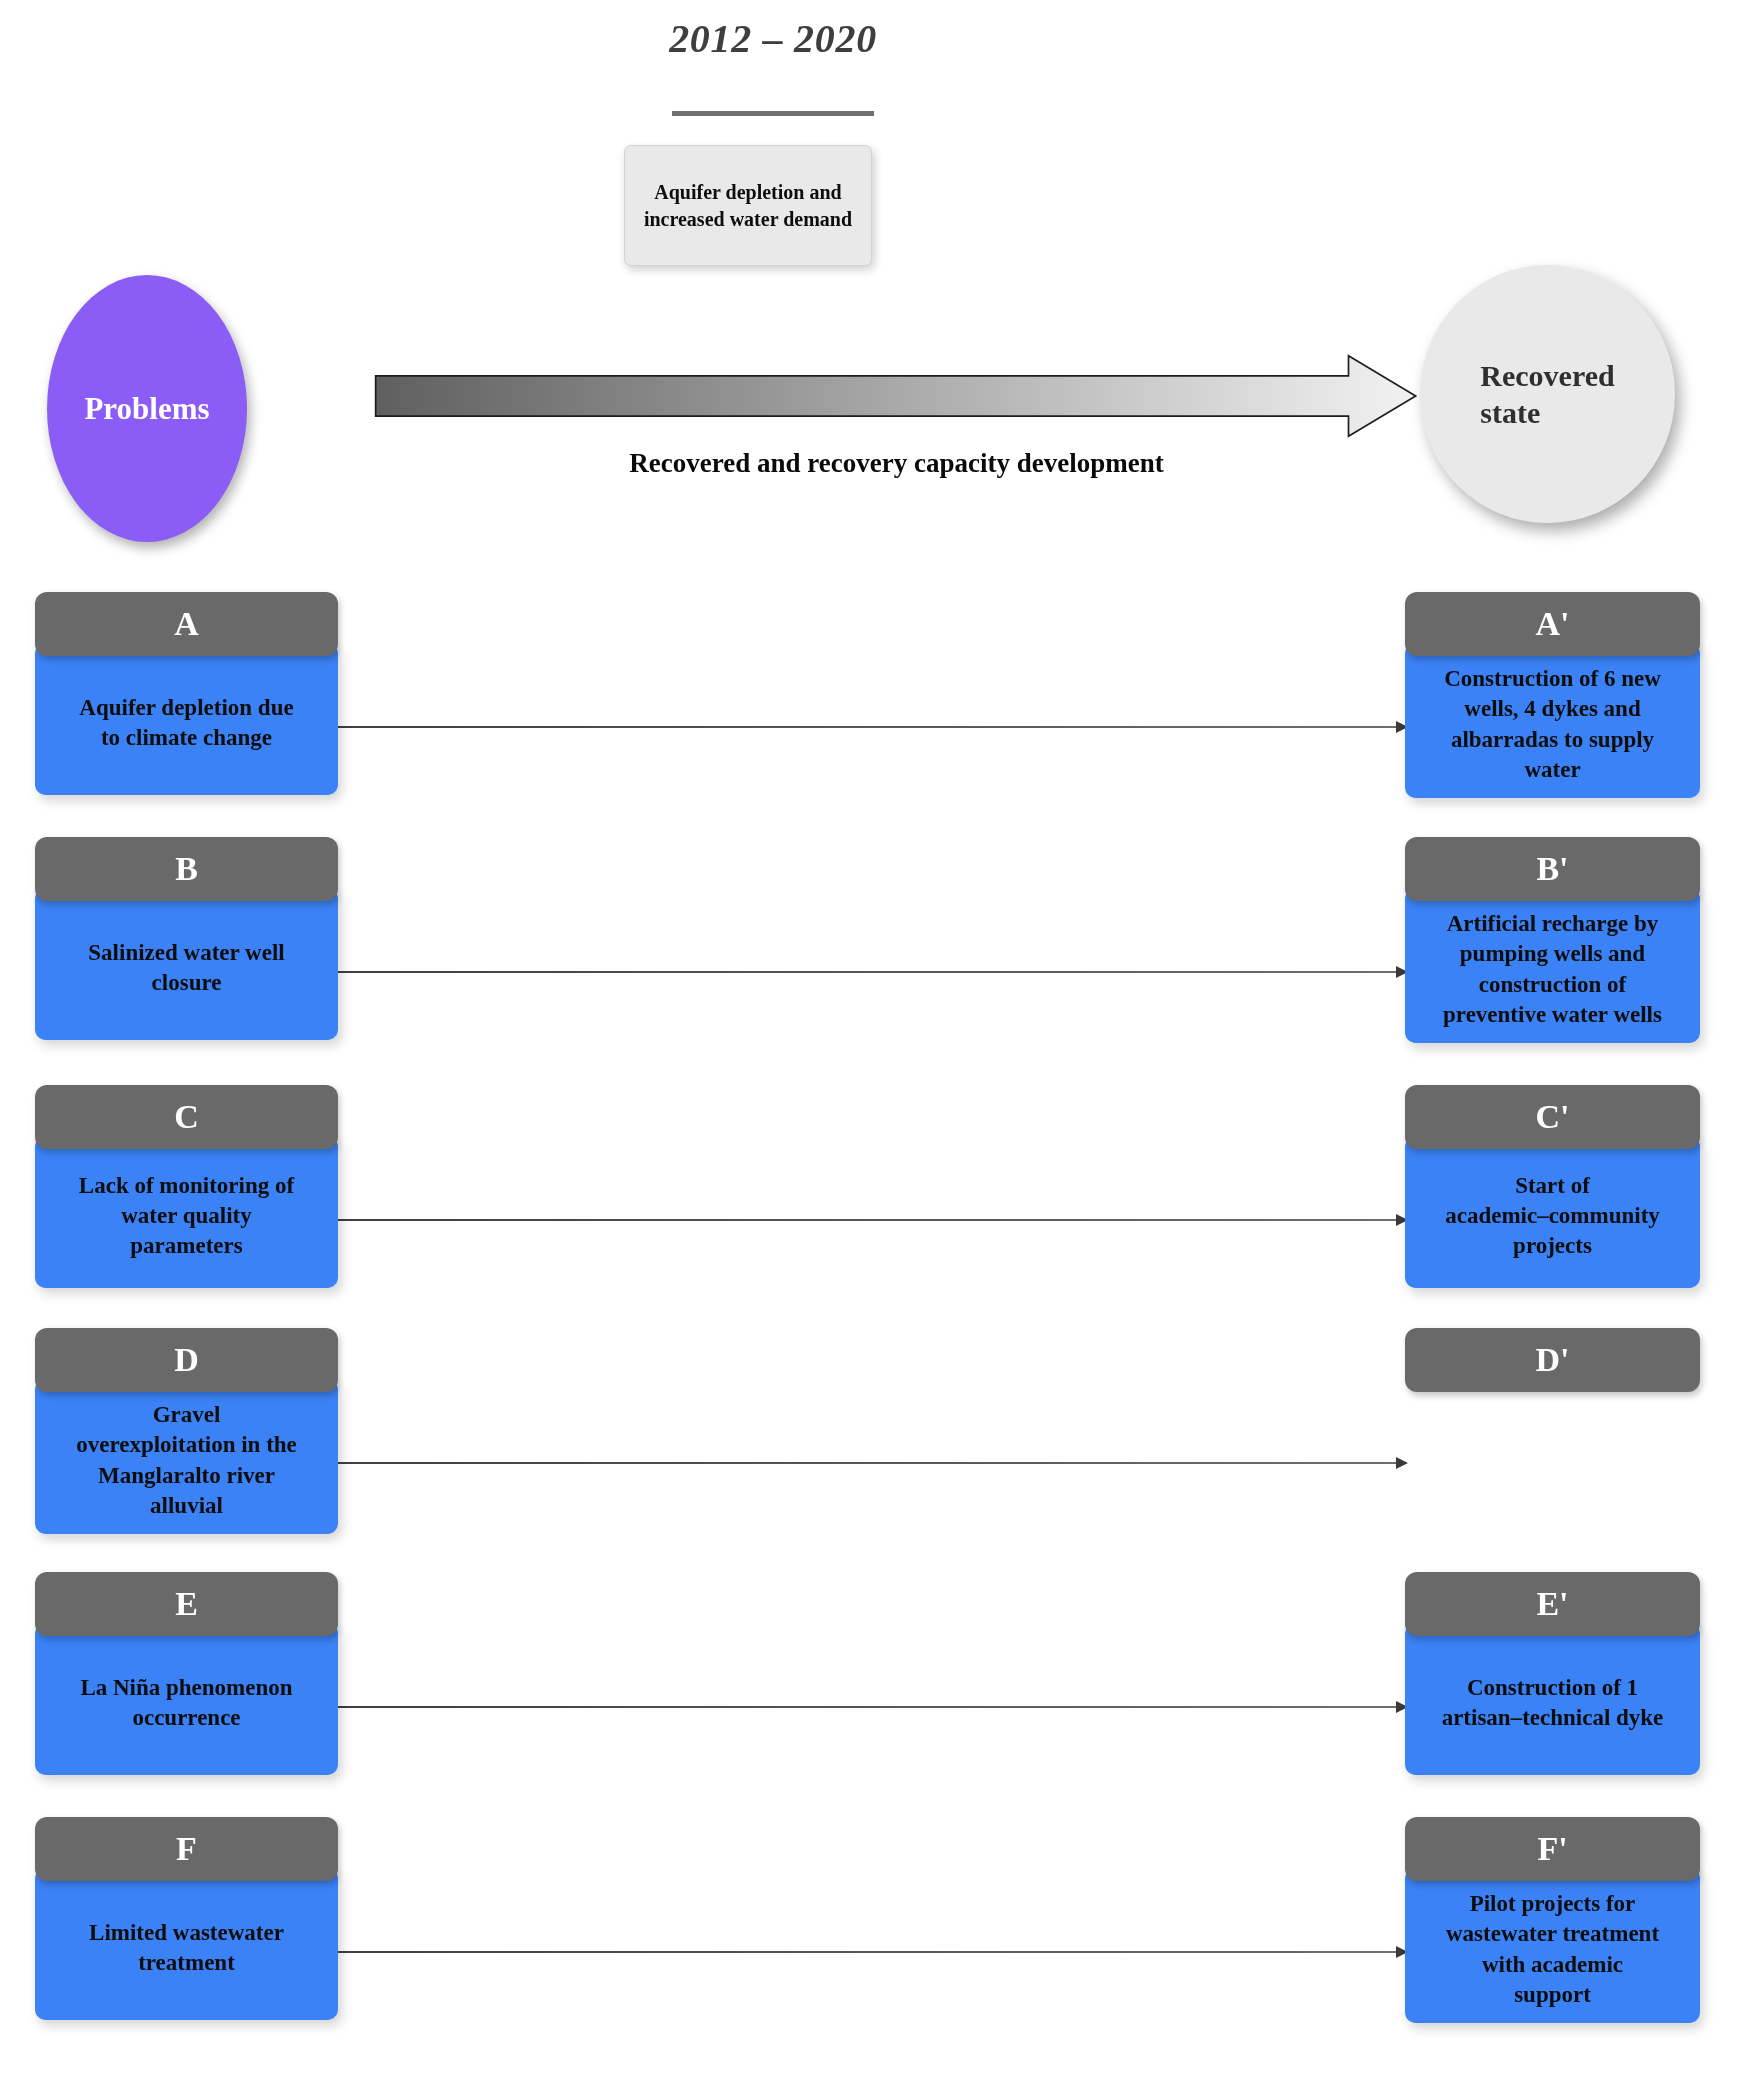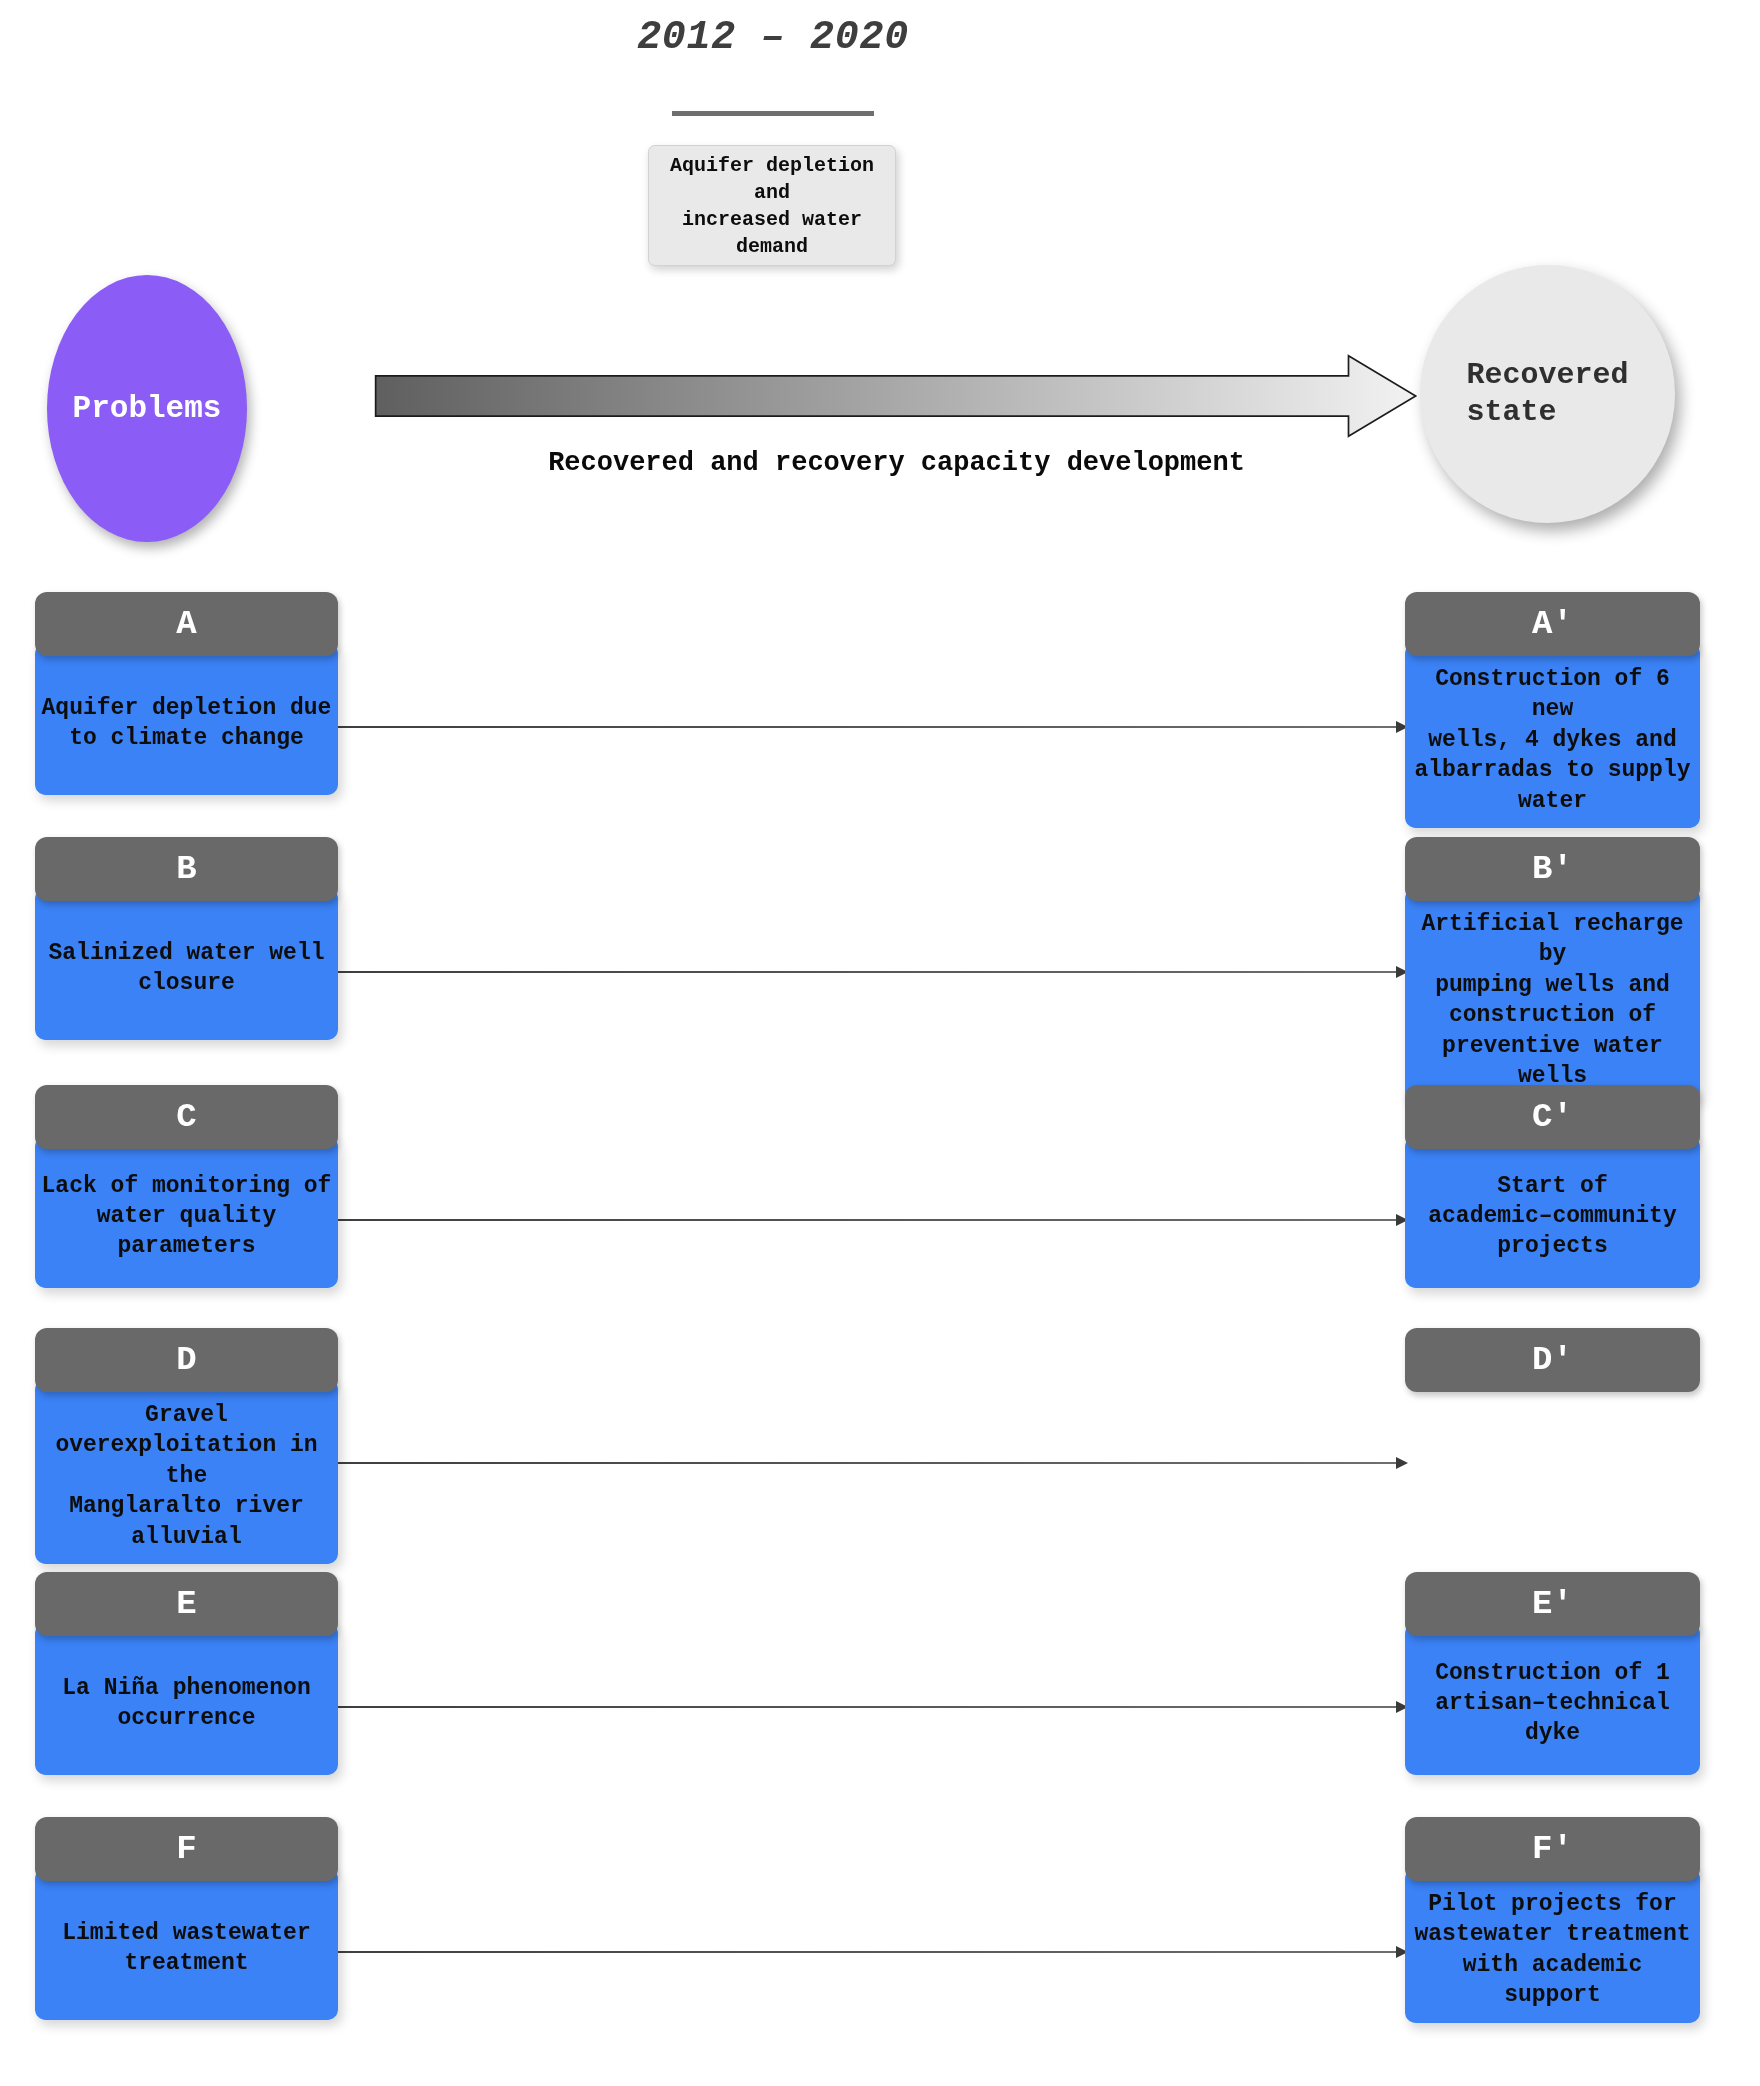--- a/index.html
+++ b/index.html
@@ -7,7 +7,7 @@
     position:relative;
     width:1761px; height:2087px;
     background:#ffffff;
-    font-family:Liberation Mono, monospace;
+    font-family:Liberation Serif, serif;
     font-weight:700;
     color:#0d0d0d;
     overflow:hidden;

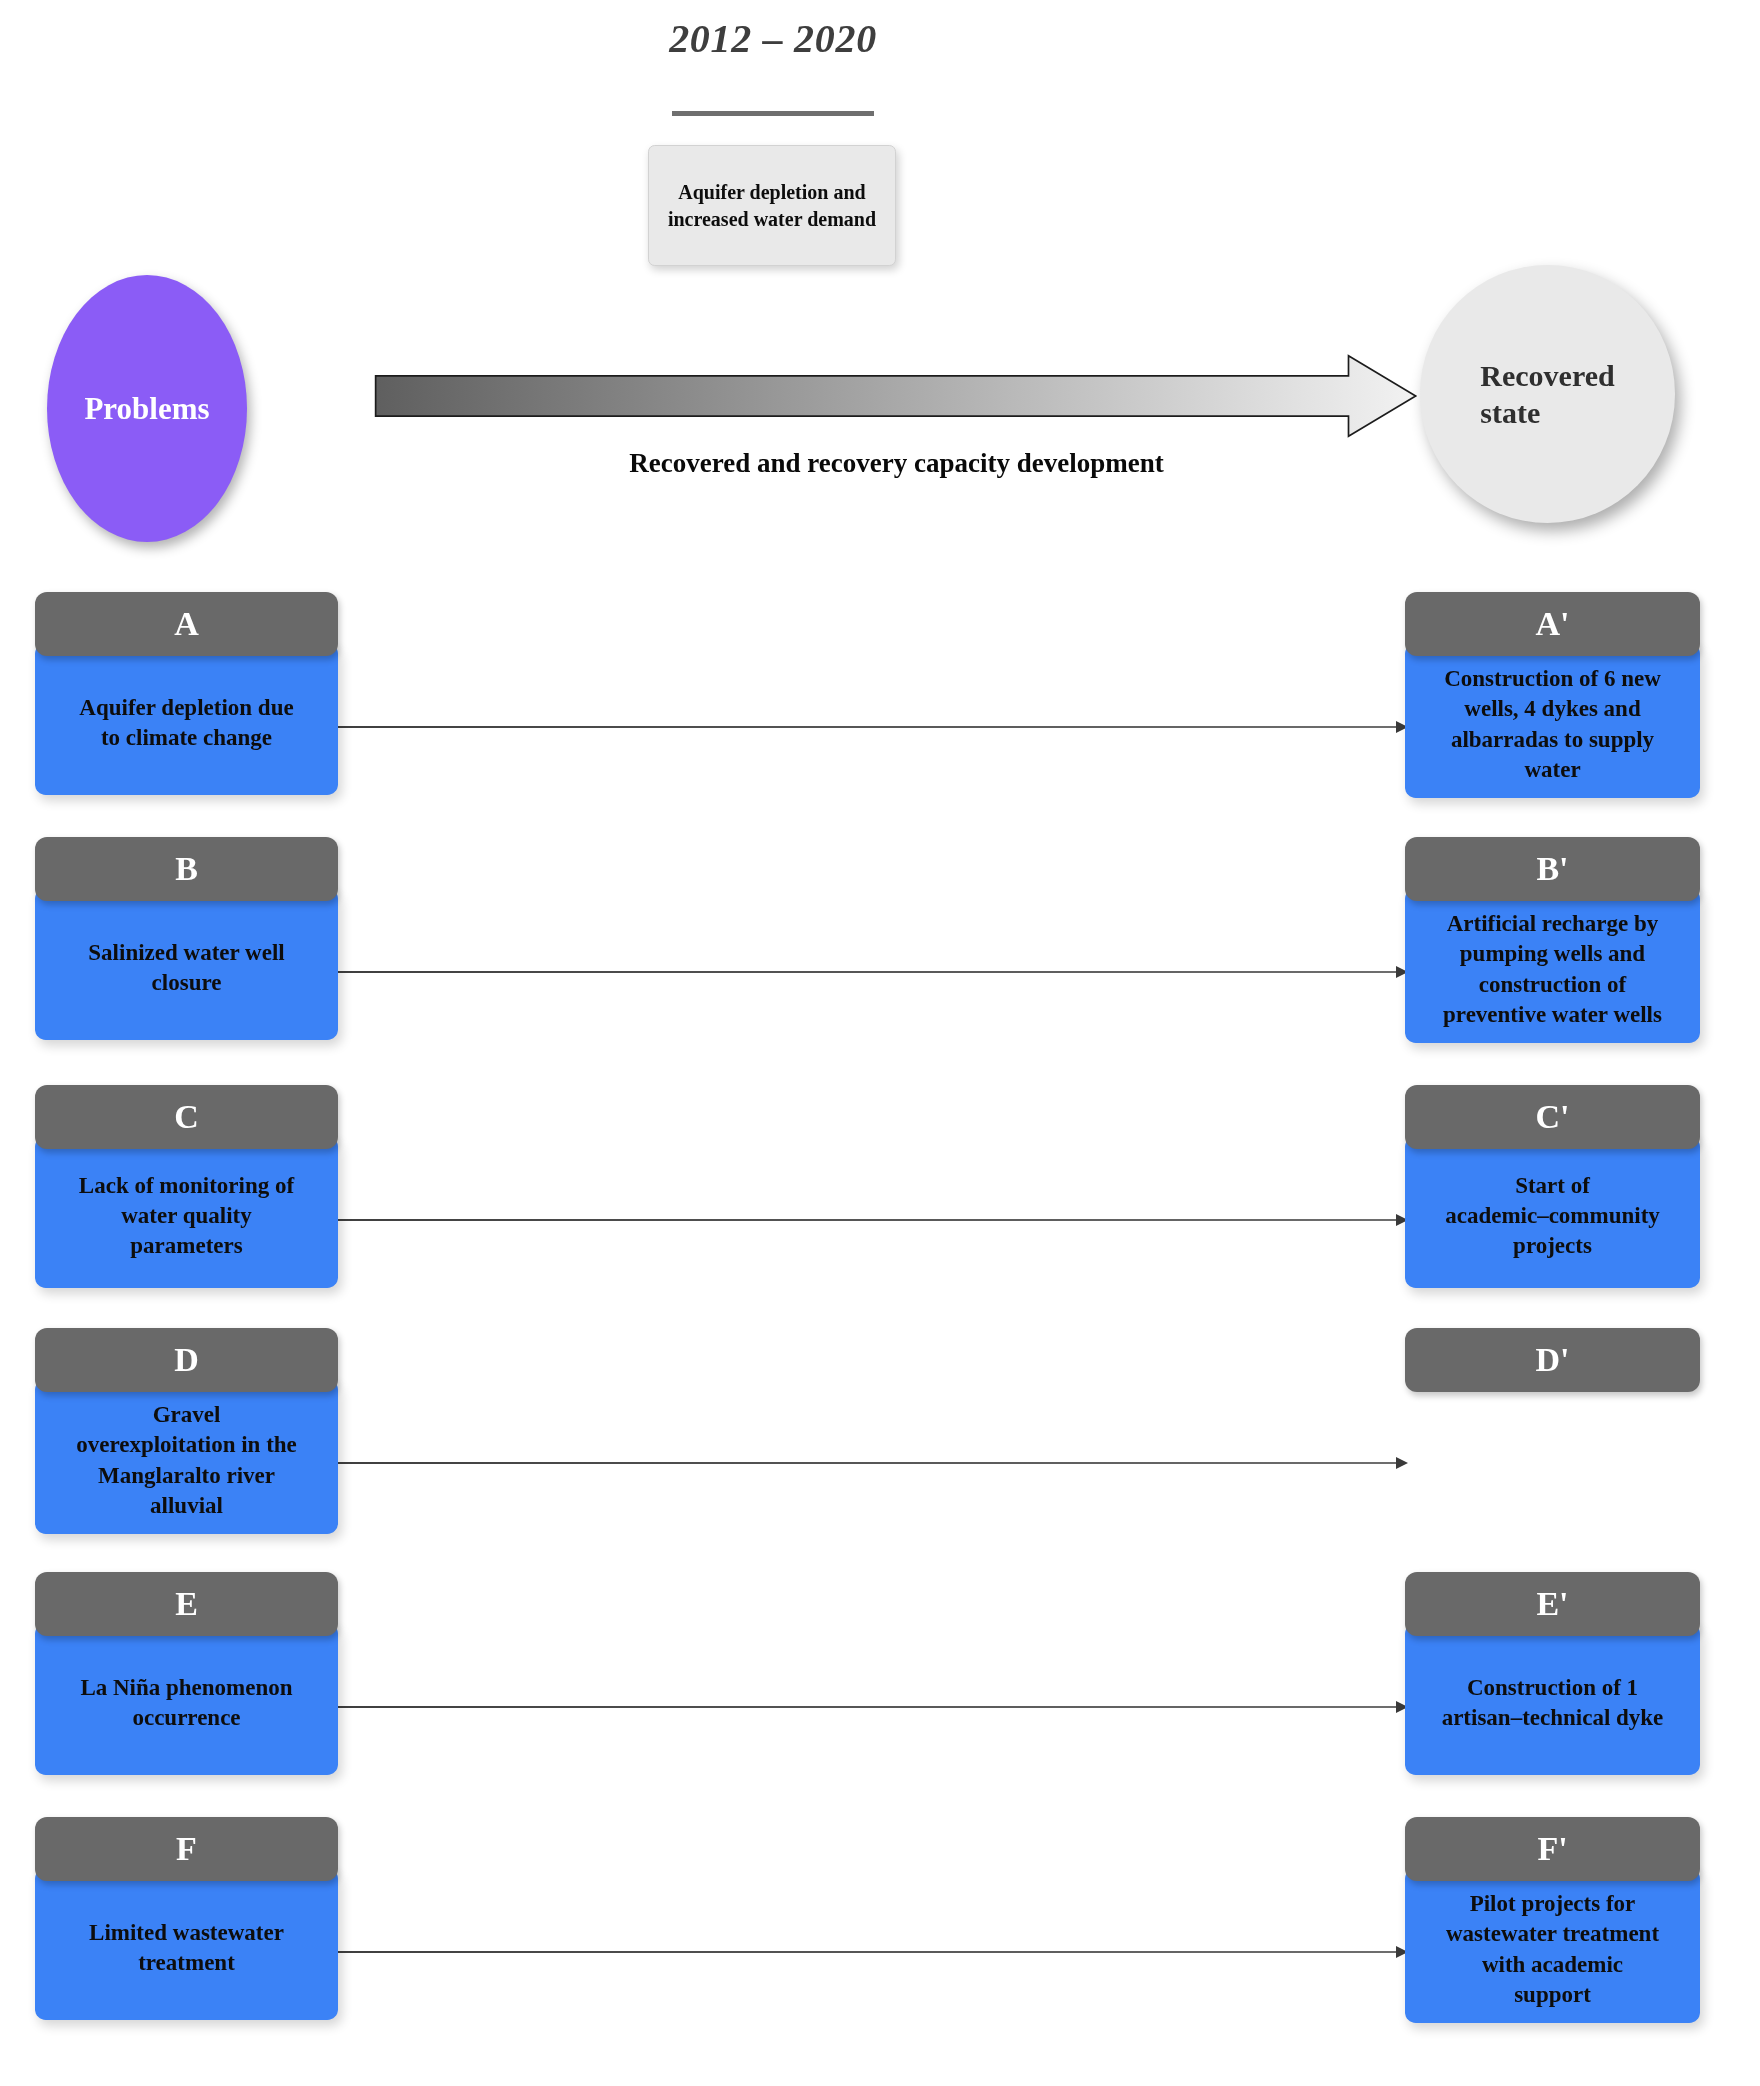--- a/index.html
+++ b/index.html
@@ -24,7 +24,7 @@
     background:#6f6f6f;
   }
   .cause-box {
-    position:absolute; left:648px; top:145px; width:248px; height:121px;
+    position:absolute; left:624px; top:145px; width:248px; height:121px;
     box-sizing:border-box;
     background:#e9e9e9;
     border:1.3px solid #d2d2d2;

